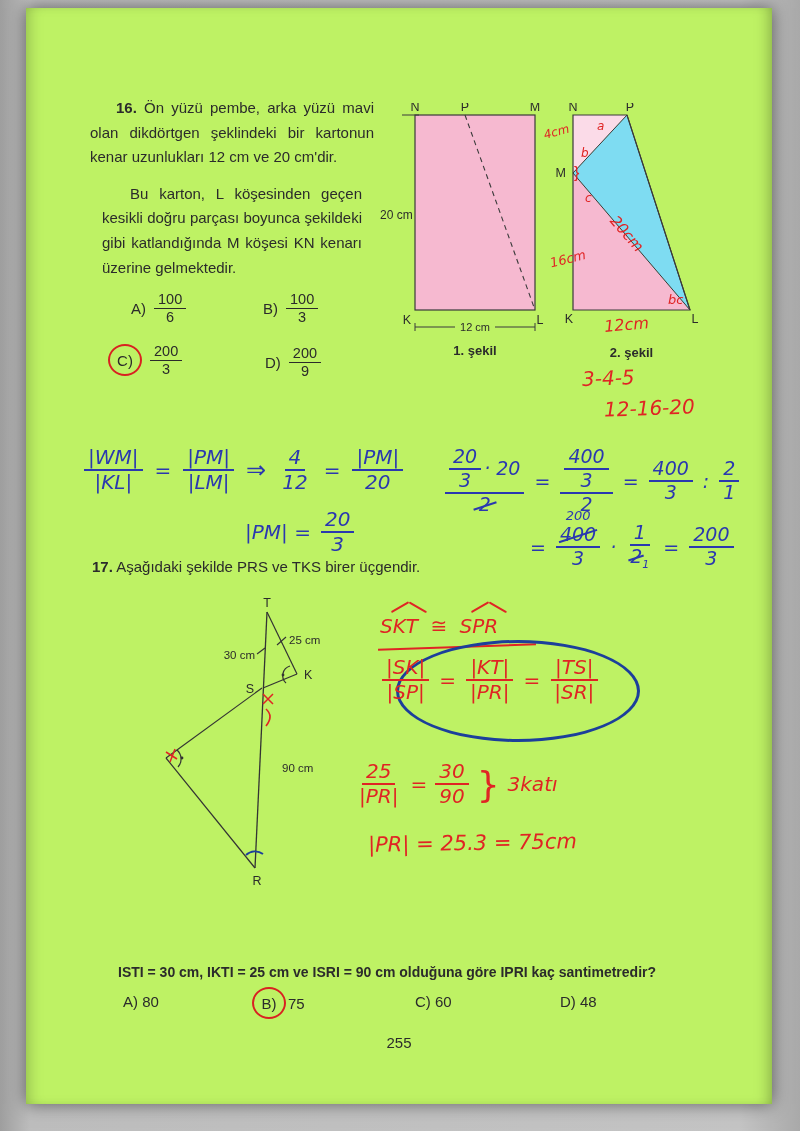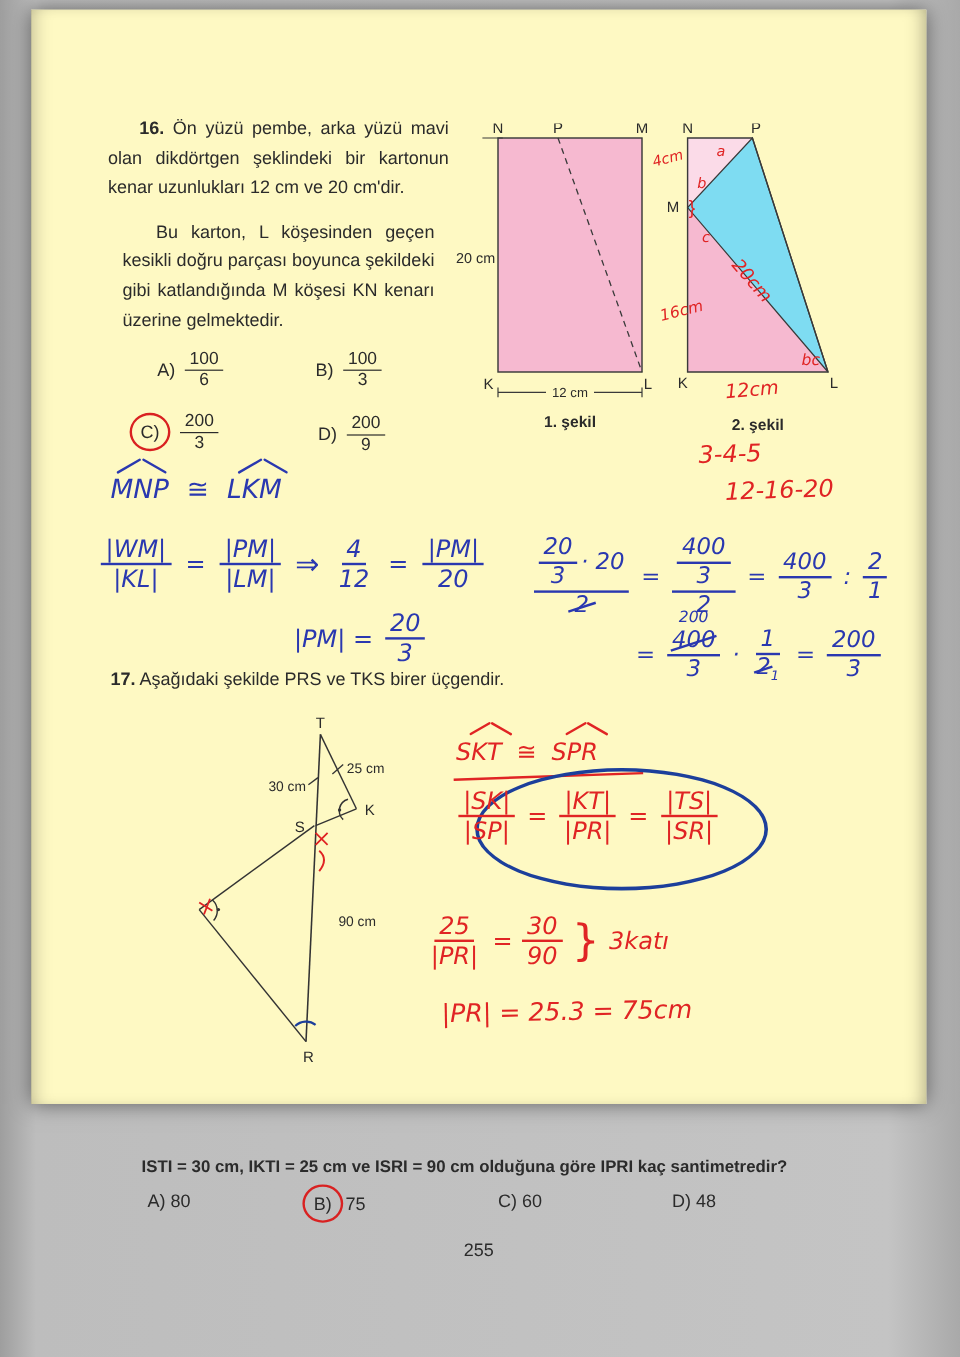--- a/index.html
+++ b/index.html
@@ -5,7 +5,7 @@
   html,body{margin:0;padding:0;width:800px;height:1131px;overflow:hidden;
     background:linear-gradient(90deg,#9e9e9e 0px,#bdbdbd 30px,#c4c4c4 740px,#a9a9a9 800px);
     font-family:"Liberation Sans",sans-serif;position:relative}
-  .sheet{position:absolute;left:26px;top:8px;width:746px;height:912px;background:#fef9c3;
+  .sheet{position:absolute;left:26px;top:8px;width:746px;height:1096px;background:#bef264;
     box-shadow:0 0 16px rgba(0,0,0,.5), inset -10px 0 16px -9px rgba(0,0,0,.35), inset 12px 0 16px -11px rgba(0,0,0,.28)}
   .abs{position:absolute}
   .row{display:flex;align-items:center}

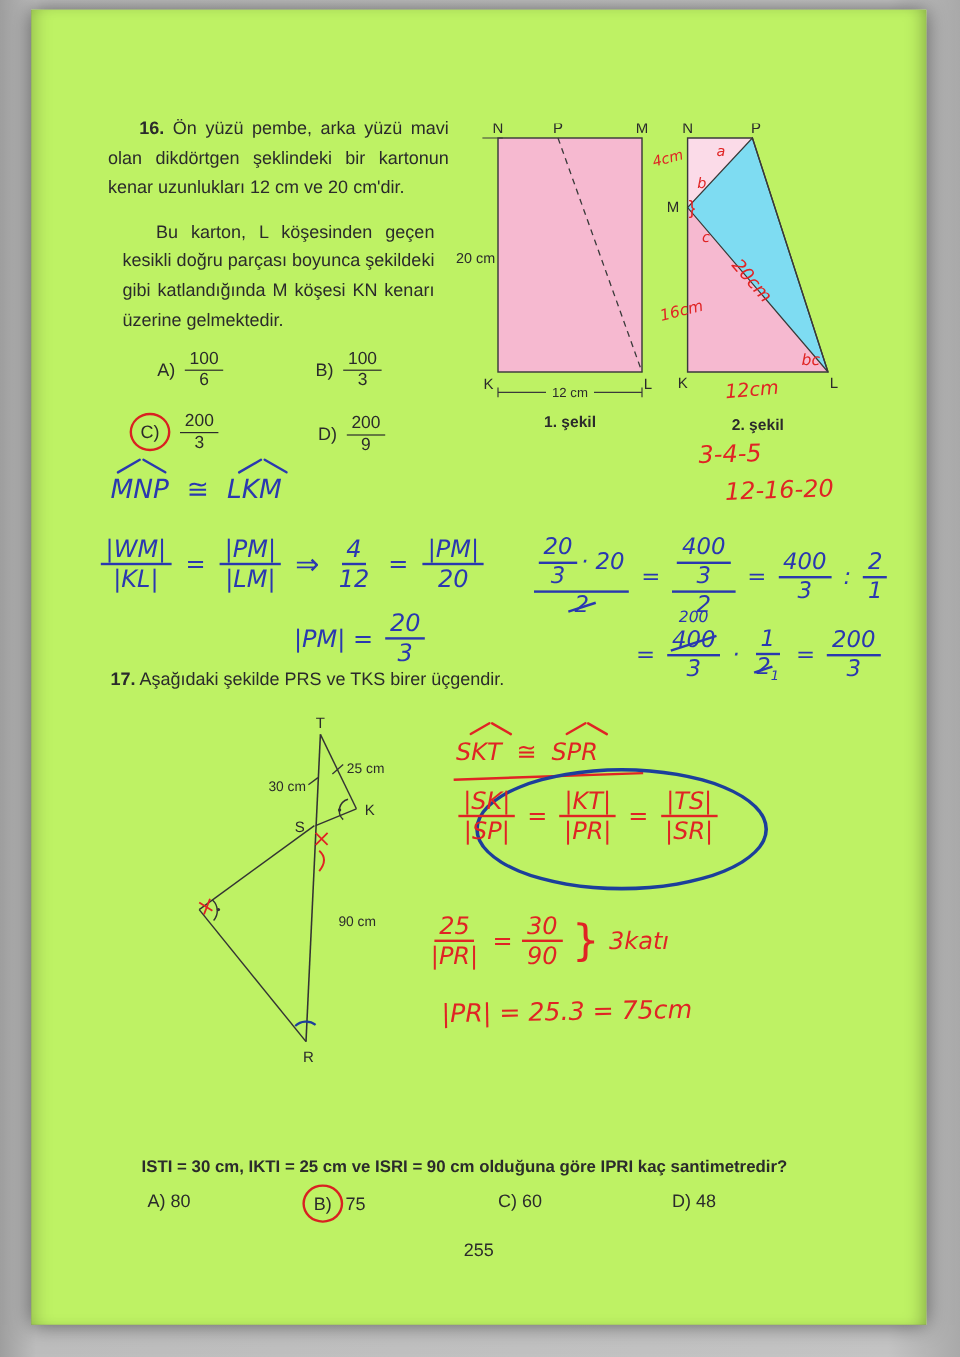--- a/index.html
+++ b/index.html
@@ -126,11 +126,6 @@
   <div class="abs hwr" style="left:556px;top:358px;font-size:20px;transform:rotate(-2deg)">3-4-5</div>
   <div class="abs hwr" style="left:578px;top:388px;font-size:20px;transform:rotate(-2deg)">12-16-20</div>
 
-  <div class="abs hwb" style="left:66px;top:376px;font-size:22px">
-    <span class="hatw"><span class="hat" style="left:6px;width:40px"></span><span>MNP</span></span>
-    <span style="margin:0 8px">≅</span>
-    <span class="hatw"><span class="hat" style="left:10px;width:40px"></span><span>LKM</span></span>
-  </div>
 
   <div class="abs row hwb" style="left:58px;top:438px;font-size:20px;gap:12px">
     <span class="fr">

